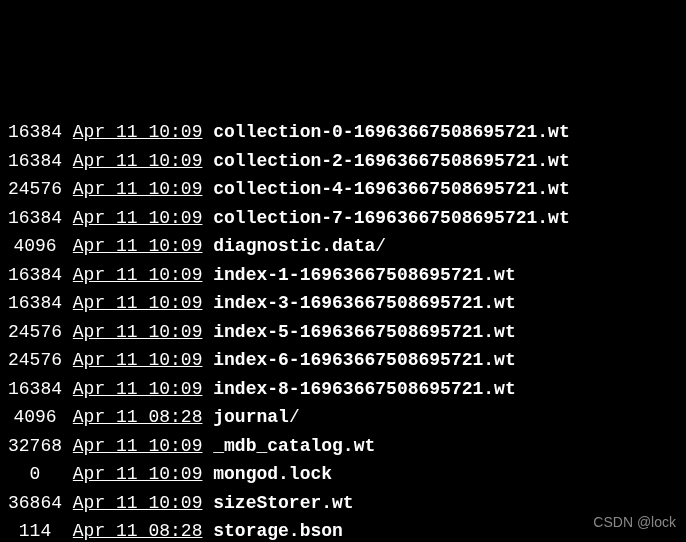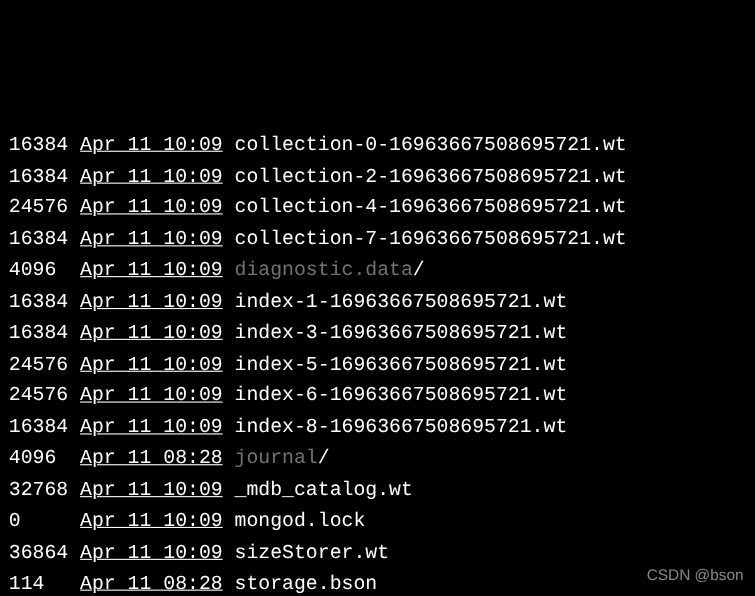--- a/index.html
+++ b/index.html
@@ -26,7 +26,7 @@
     .size {
       display: inline-block;
       width: 5ch;
-      text-align: left;
+      text-align: center;
     }
     .date {
       display: inline-block;

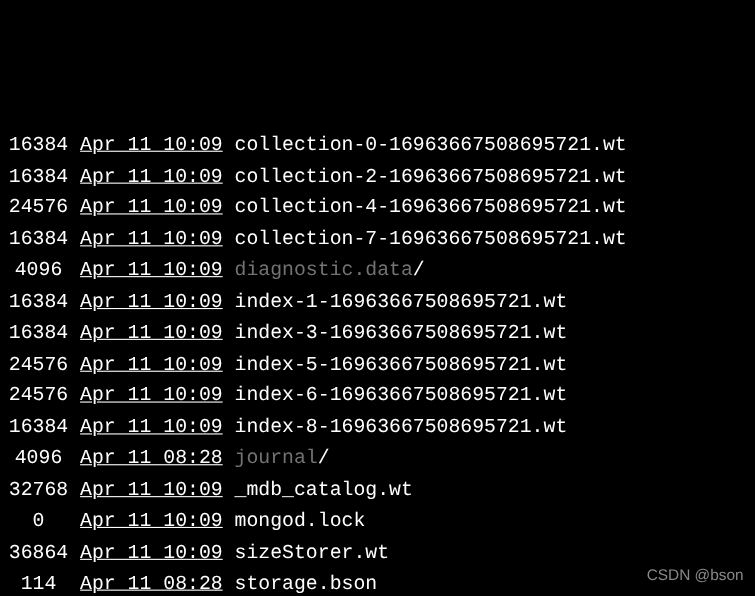--- a/index.html
+++ b/index.html
@@ -34,6 +34,7 @@
     }
     .filename {
       display: inline-block;
+      font-weight: bold;
     }
     .directory {
       color: #737373;

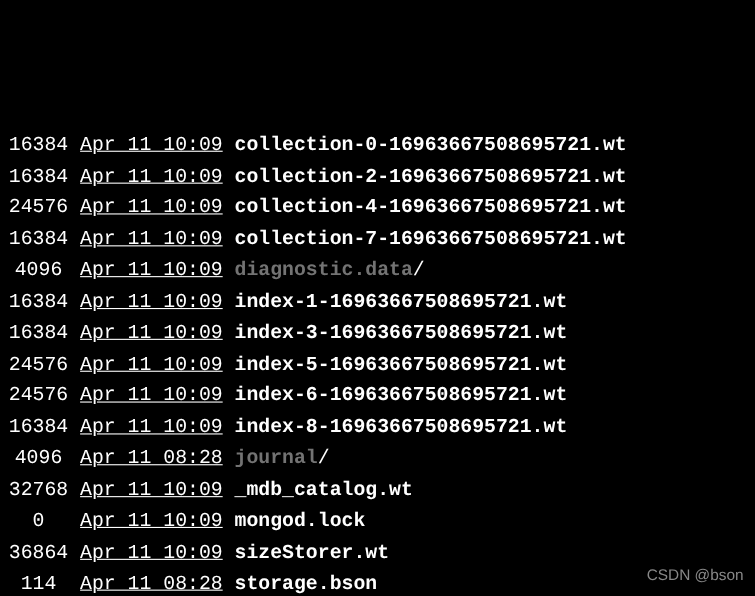--- a/index.html
+++ b/index.html
@@ -37,7 +37,7 @@
       font-weight: bold;
     }
     .directory {
-      color: #737373;
+      color: #ffffff;
     }
     .watermark {
       position: absolute;

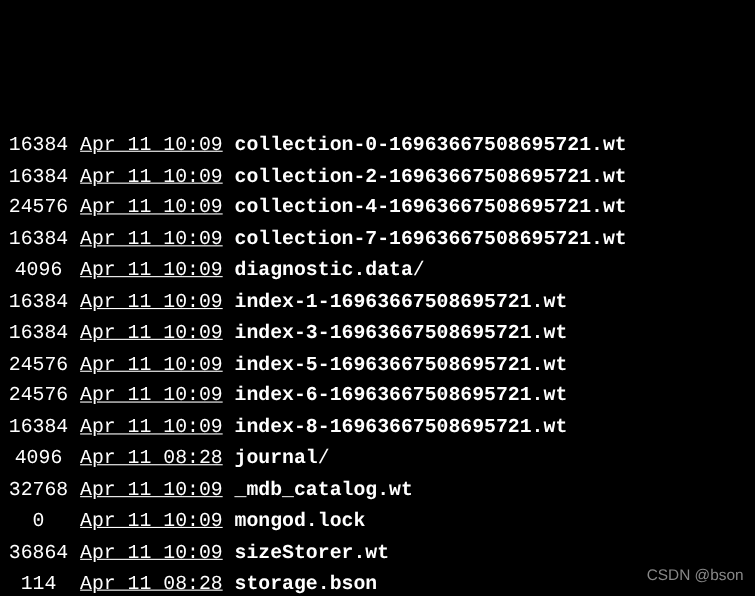--- a/index.html
+++ b/index.html
@@ -54,7 +54,7 @@
 
 
 <div id="listing"><span class="line"><span class="size">16384</span> <span class="date">Apr 11 10:09</span> <span class="filename">collection-0-16963667508695721.wt</span></span><span class="line"><span class="size">16384</span> <span class="date">Apr 11 10:09</span> <span class="filename">collection-2-16963667508695721.wt</span></span><span class="line"><span class="size">24576</span> <span class="date">Apr 11 10:09</span> <span class="filename">collection-4-16963667508695721.wt</span></span><span class="line"><span class="size">16384</span> <span class="date">Apr 11 10:09</span> <span class="filename">collection-7-16963667508695721.wt</span></span><span class="line"><span class="size">4096</span> <span class="date">Apr 11 10:09</span> <span class="filename directory">diagnostic.data</span><span>/</span></span><span class="line"><span class="size">16384</span> <span class="date">Apr 11 10:09</span> <span class="filename">index-1-16963667508695721.wt</span></span><span class="line"><span class="size">16384</span> <span class="date">Apr 11 10:09</span> <span class="filename">index-3-16963667508695721.wt</span></span><span class="line"><span class="size">24576</span> <span class="date">Apr 11 10:09</span> <span class="filename">index-5-16963667508695721.wt</span></span><span class="line"><span class="size">24576</span> <span class="date">Apr 11 10:09</span> <span class="filename">index-6-16963667508695721.wt</span></span><span class="line"><span class="size">16384</span> <span class="date">Apr 11 10:09</span> <span class="filename">index-8-16963667508695721.wt</span></span><span class="line"><span class="size">4096</span> <span class="date">Apr 11 08:28</span> <span class="filename directory">journal</span><span>/</span></span><span class="line"><span class="size">32768</span> <span class="date">Apr 11 10:09</span> <span class="filename">_mdb_catalog.wt</span></span><span class="line"><span class="size">0</span> <span class="date">Apr 11 10:09</span> <span class="filename">mongod.lock</span></span><span class="line"><span class="size">36864</span> <span class="date">Apr 11 10:09</span> <span class="filename">sizeStorer.wt</span></span><span class="line"><span class="size">114</span> <span class="date">Apr 11 08:28</span> <span class="filename">storage.bson</span></span></div>
-<div class="watermark">CSDN @bson</div>
+<div class="watermark">CSDN @lock</div>
 
 
 

